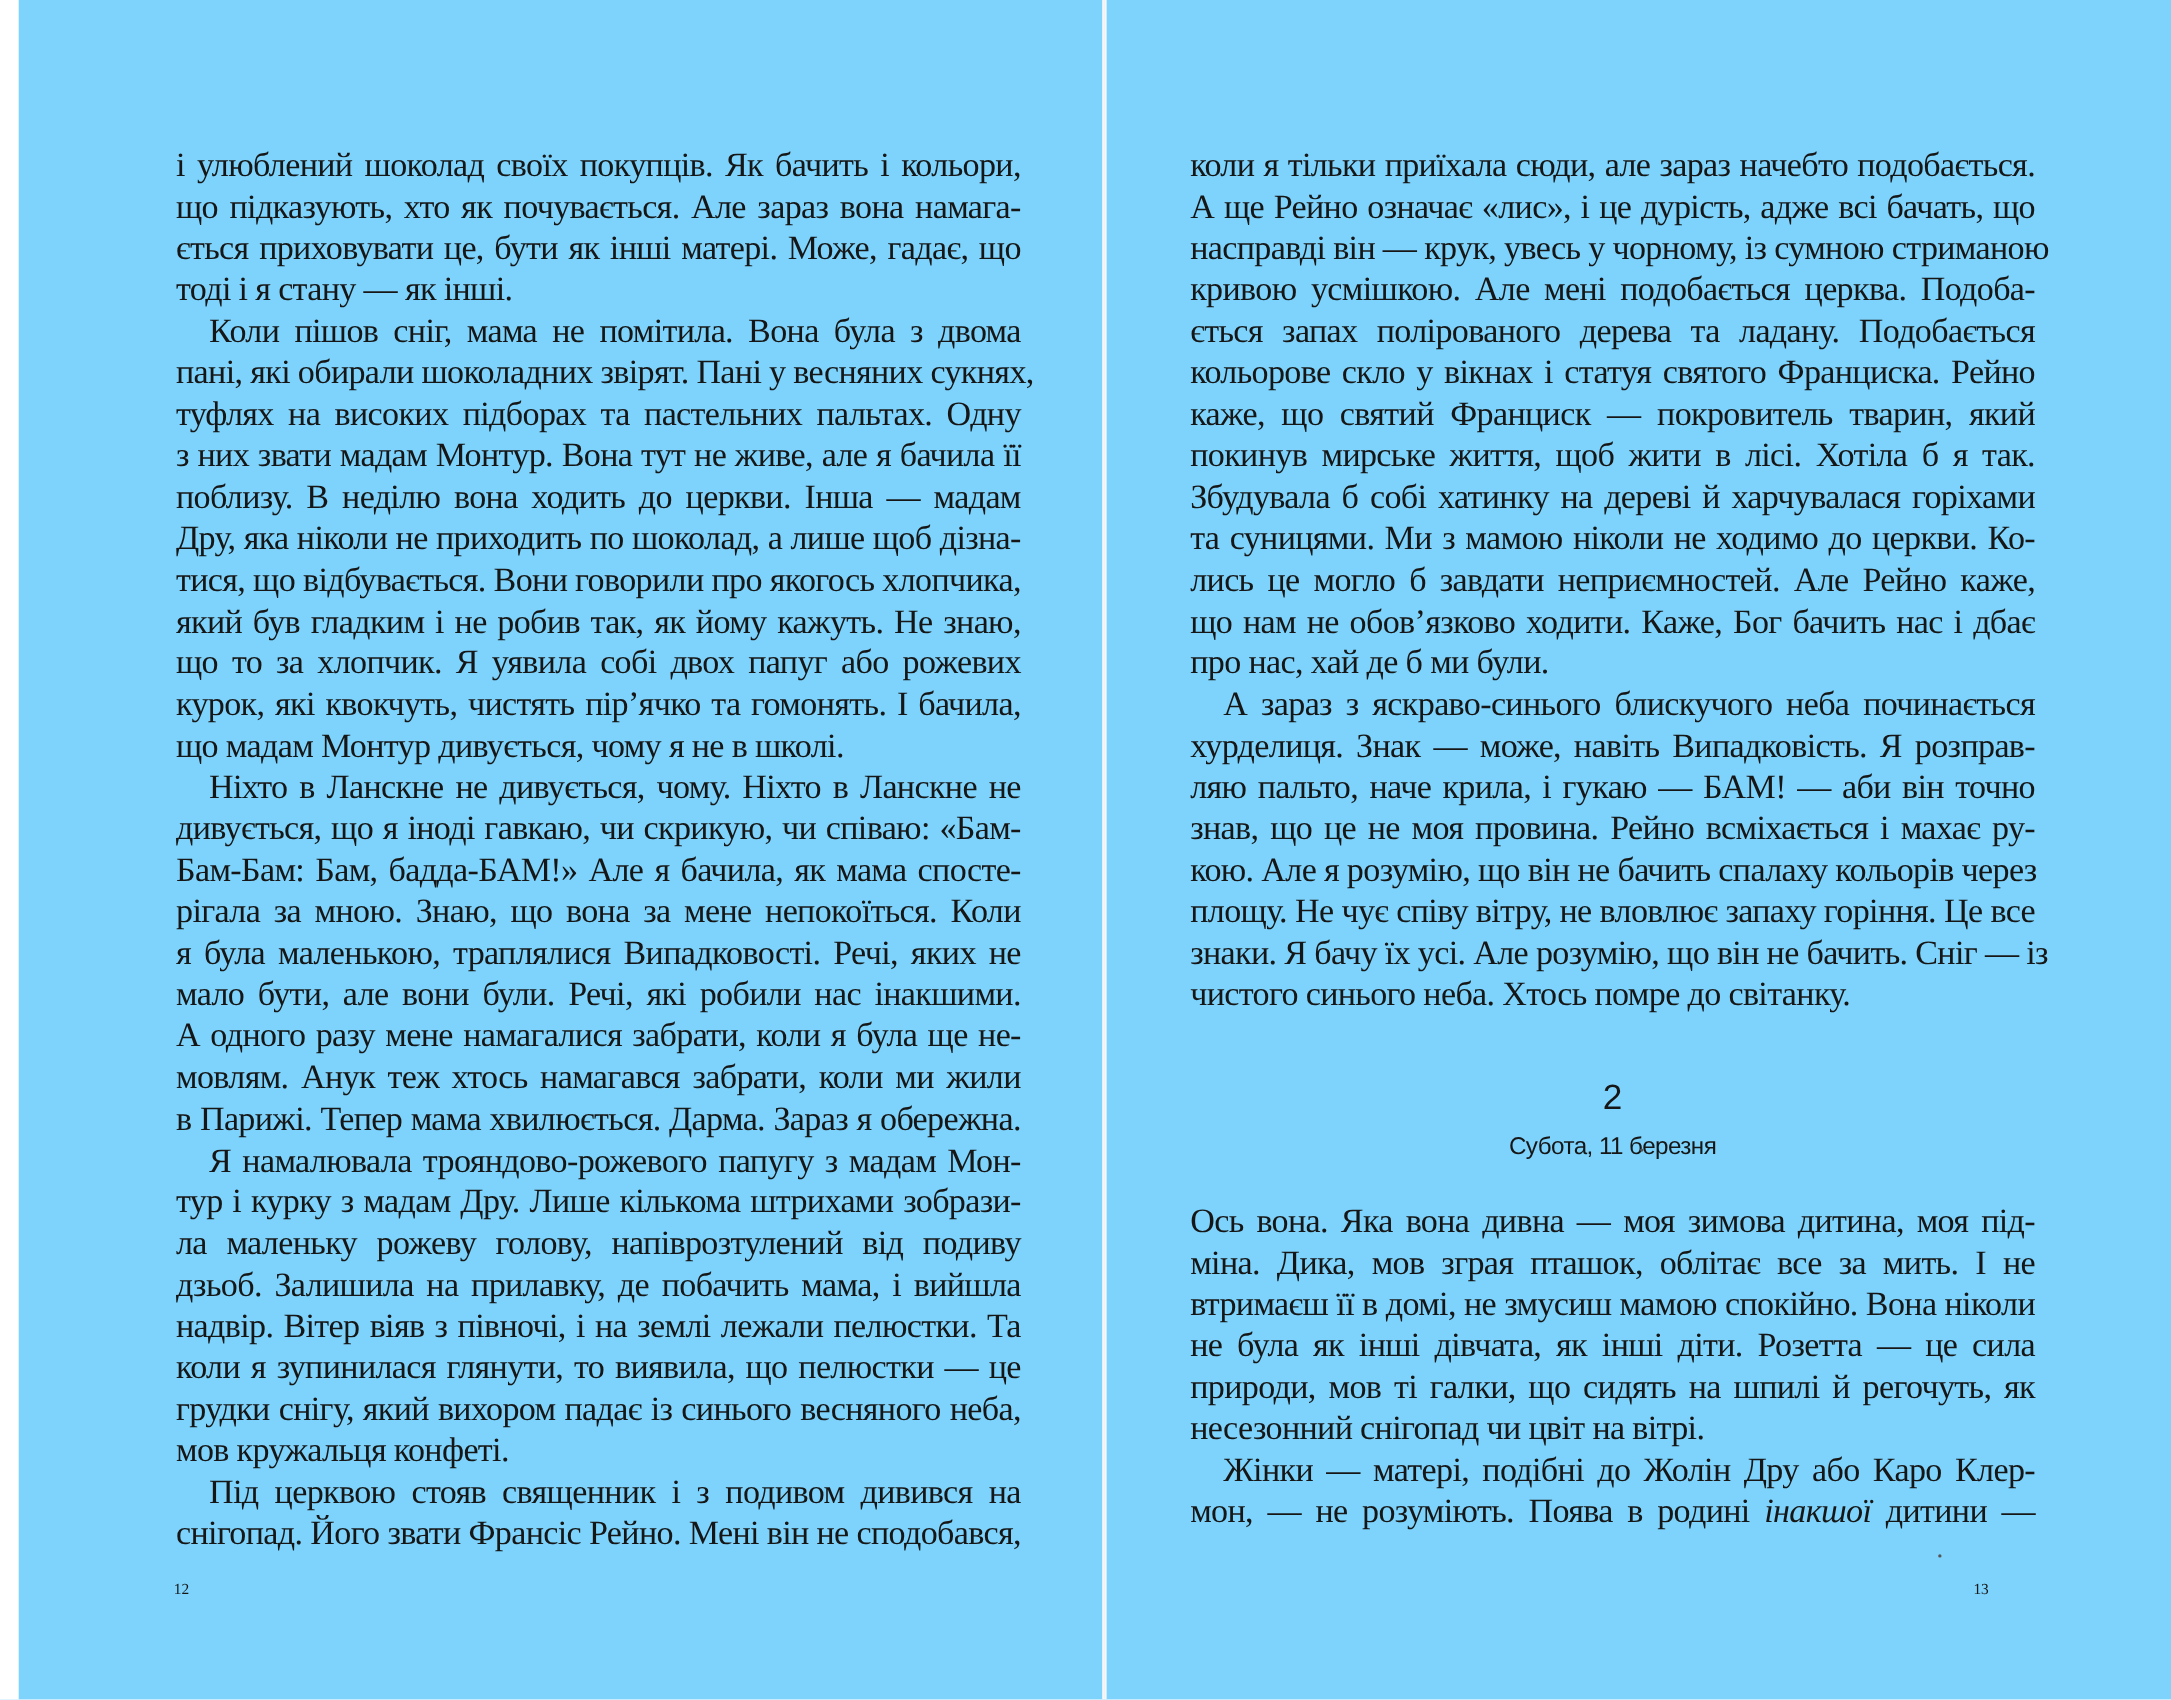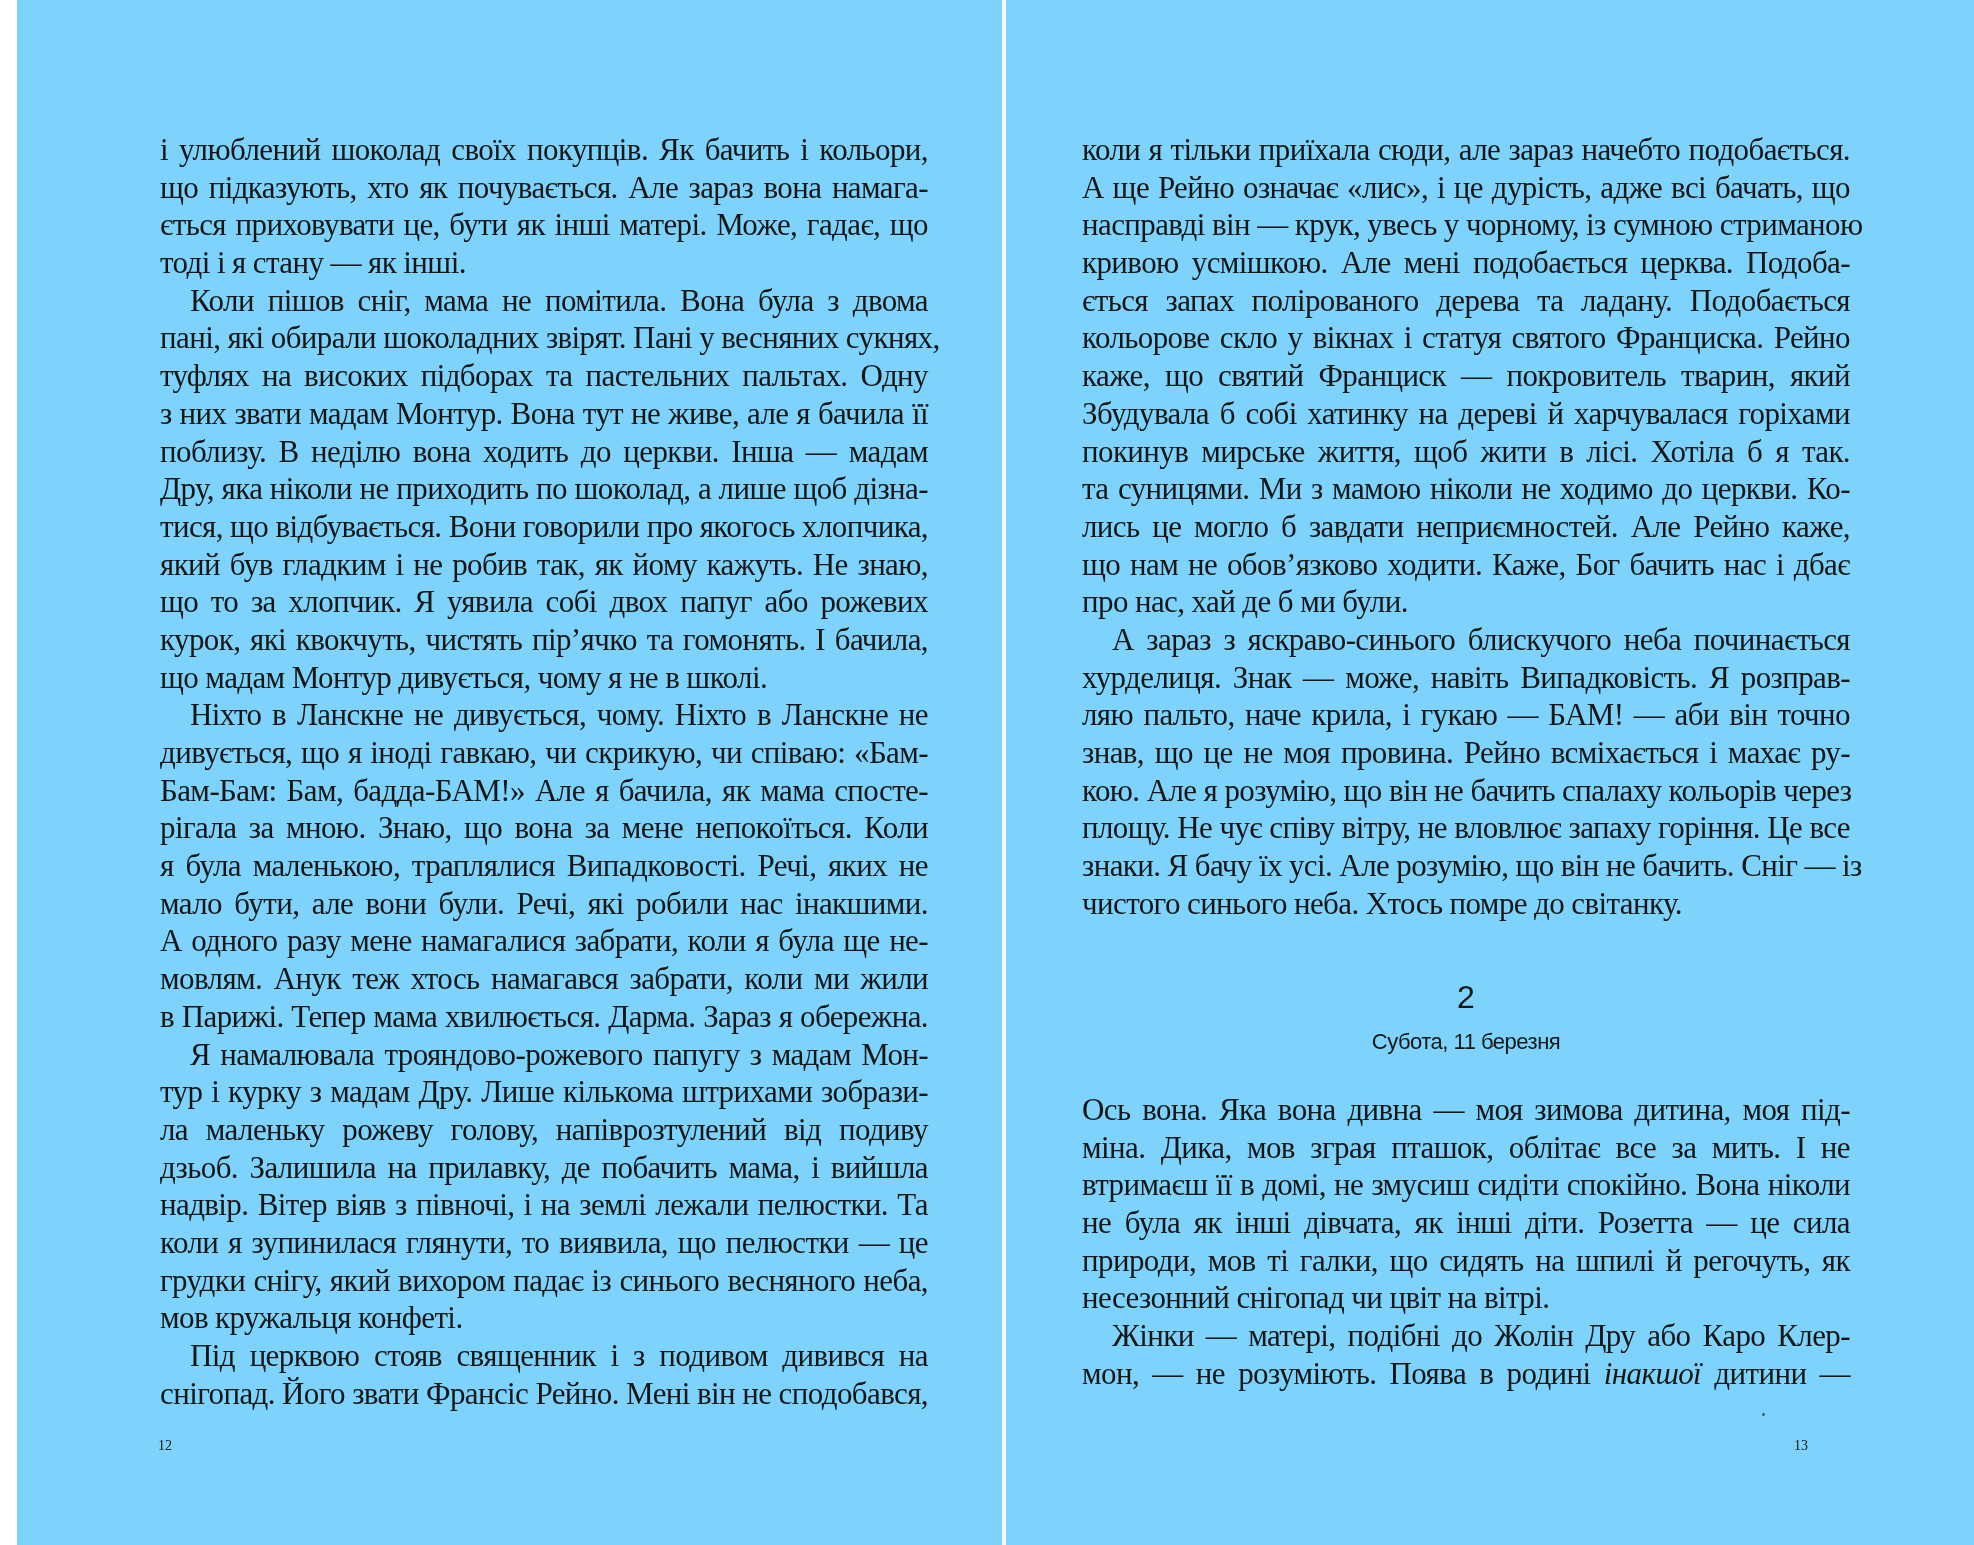--- a/index.html
+++ b/index.html
@@ -84,8 +84,8 @@
         <span class="line">ється запах полірованого дерева та ладану. Подобається</span>
         <span class="line">кольорове скло у вікнах і статуя святого Франциска. Рейно</span>
         <span class="line">каже, що святий Франциск — покровитель тварин, який</span>
+        <span class="line">покинув мирське життя, щоб жити в лісі. Хотіла б я так.</span>
         <span class="line">Збудувала б собі хатинку на дереві й харчувалася горіхами</span>
-        <span class="line">покинув мирське життя, щоб жити в лісі. Хотіла б я так.</span>
         <span class="line">та суницями. Ми з мамою ніколи не ходимо до церкви. Ко-</span>
         <span class="line">лись це могло б завдати неприємностей. Але Рейно каже,</span>
         <span class="line">що нам не обов’язково ходити. Каже, Бог бачить нас і дбає</span>

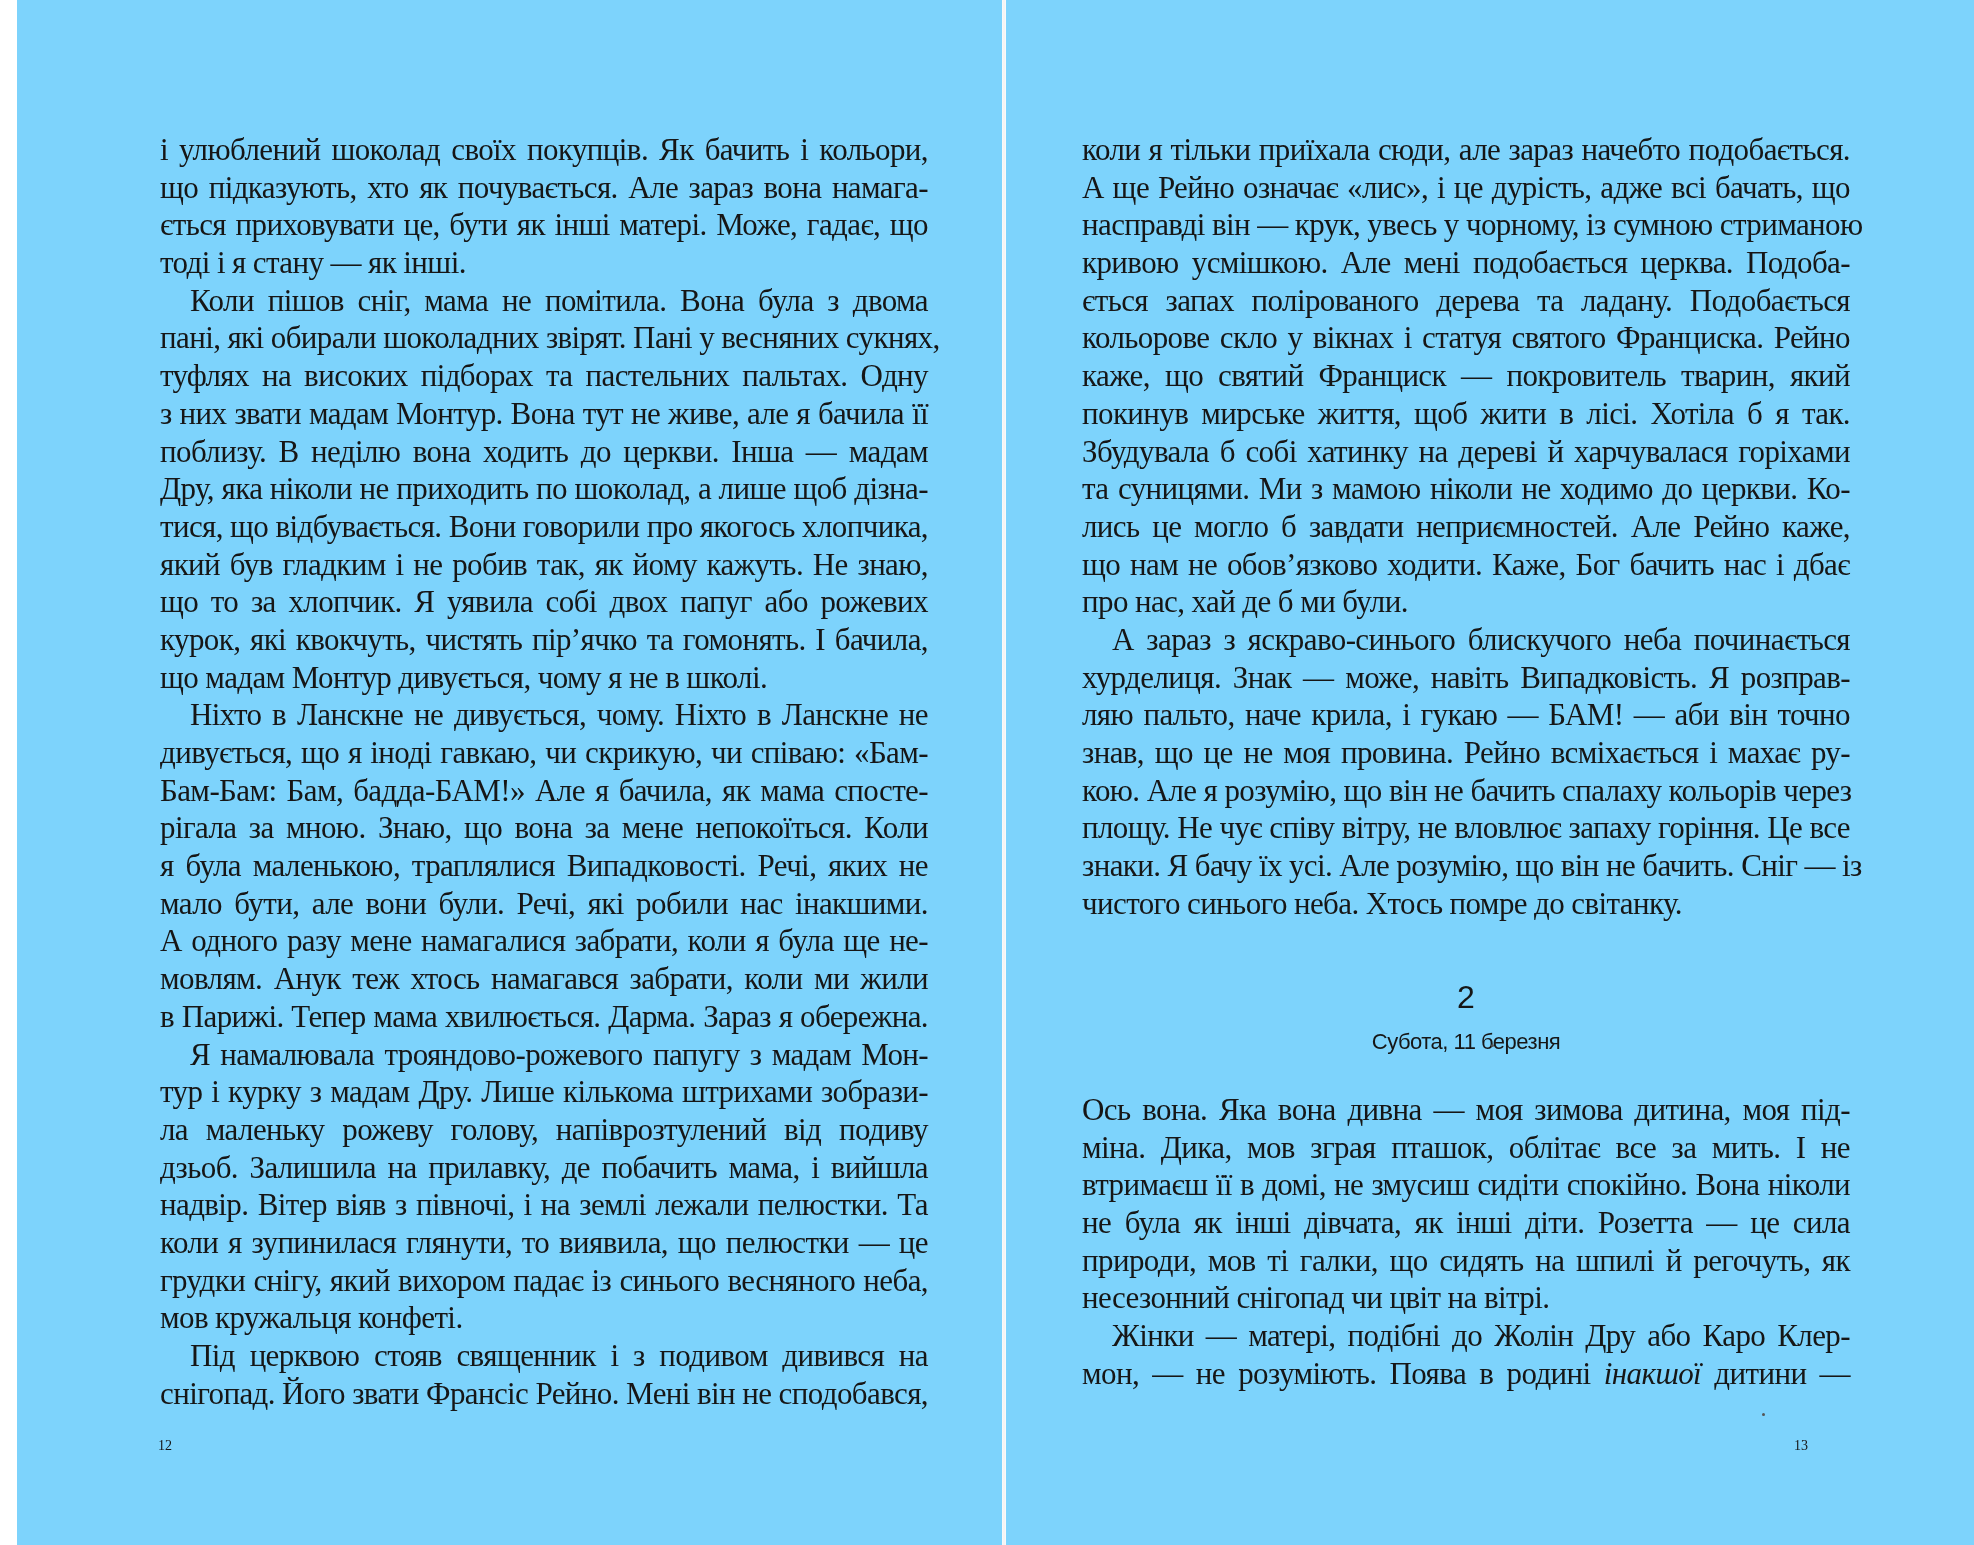--- a/index.html
+++ b/index.html
@@ -106,7 +106,7 @@
     <div class="column cont" id="right-column-cont">
         <span class="line">Ось вона. Яка вона дивна — моя зимова дитина, моя під-</span>
         <span class="line">міна. Дика, мов зграя пташок, облітає все за мить. І не</span>
-        <span class="line">втримаєш її в домі, не змусиш сидіти спокійно. Вона ніколи</span>
+        <span class="line">втримаєш її в домі, не змусиш мамою спокійно. Вона ніколи</span>
         <span class="line">не була як інші дівчата, як інші діти. Розетта — це сила</span>
         <span class="line">природи, мов ті галки, що сидять на шпилі й регочуть, як</span>
         <span class="line last">несезонний снігопад чи цвіт на вітрі.</span>

